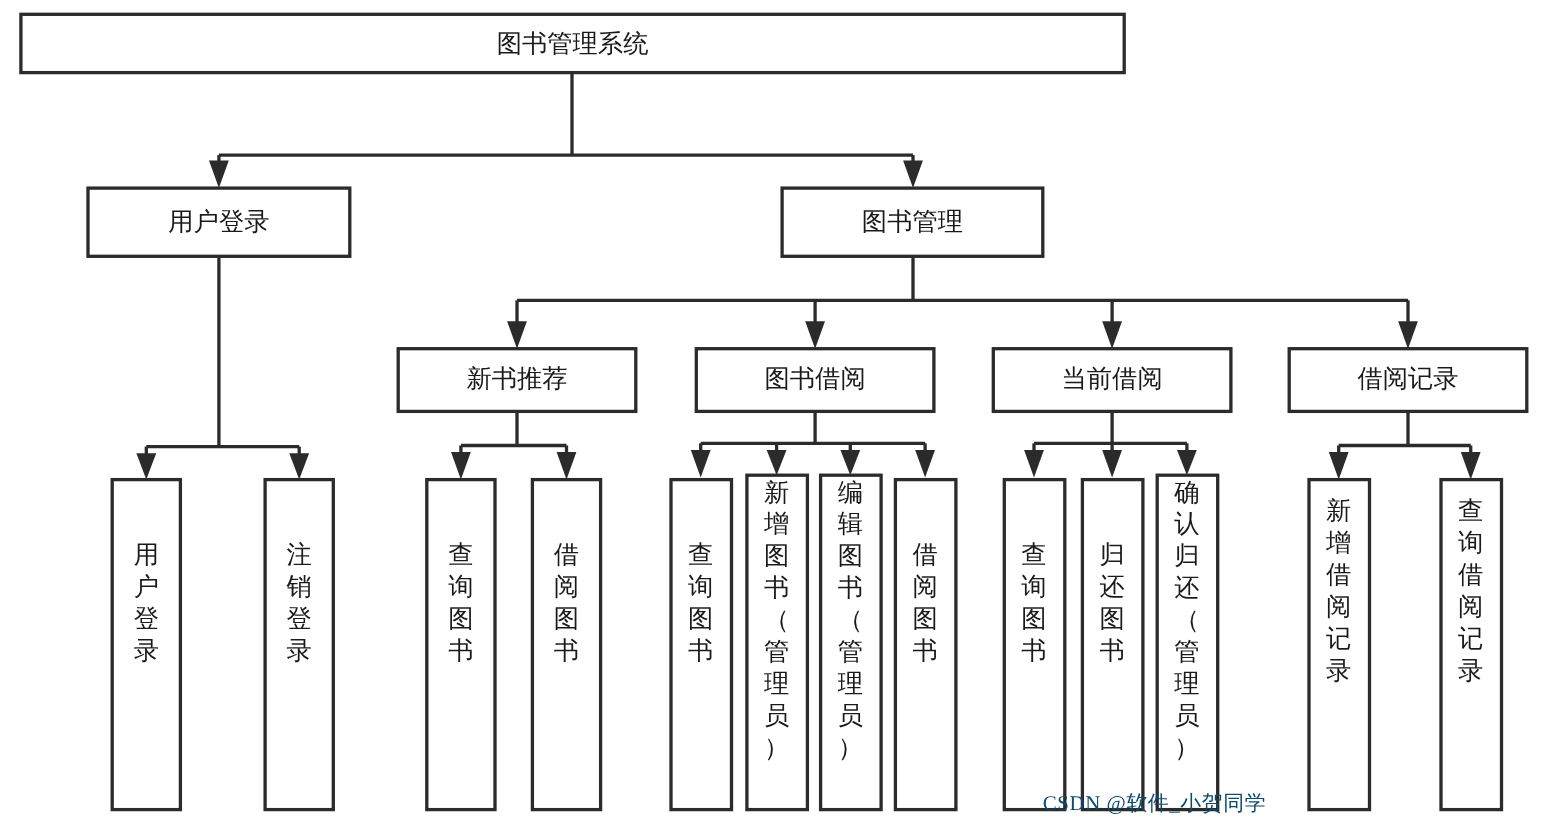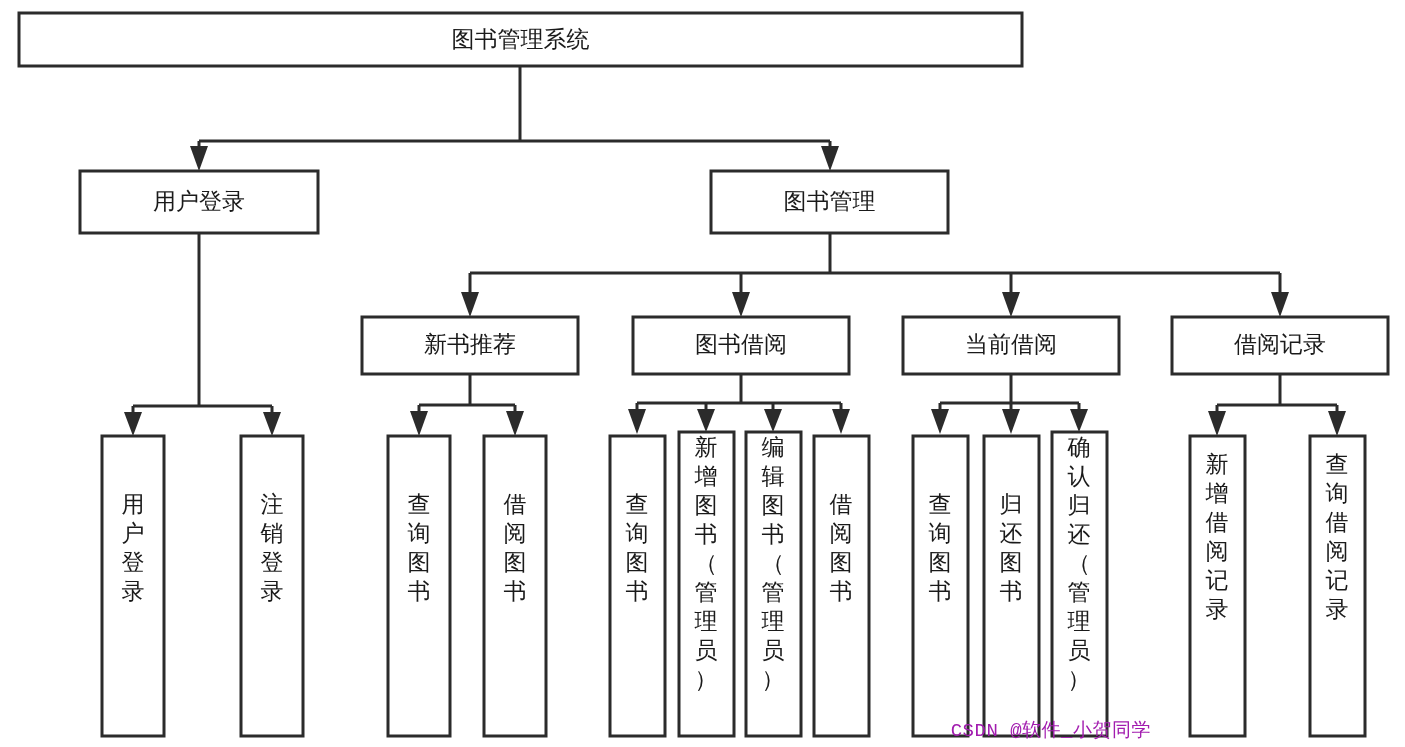--- a/index.html
+++ b/index.html
@@ -59,9 +59,9 @@
     position: absolute;
     right: 8px;
     bottom: 4px;
-    font-family: Liberation Mono, monospace;
+    font-family: Liberation Serif, serif;
     font-size: 19px;
-    color: #a21caf;
+    color: #0c4a6e;
     white-space: nowrap;
     letter-spacing: 0.5px;
     pointer-events: none;

